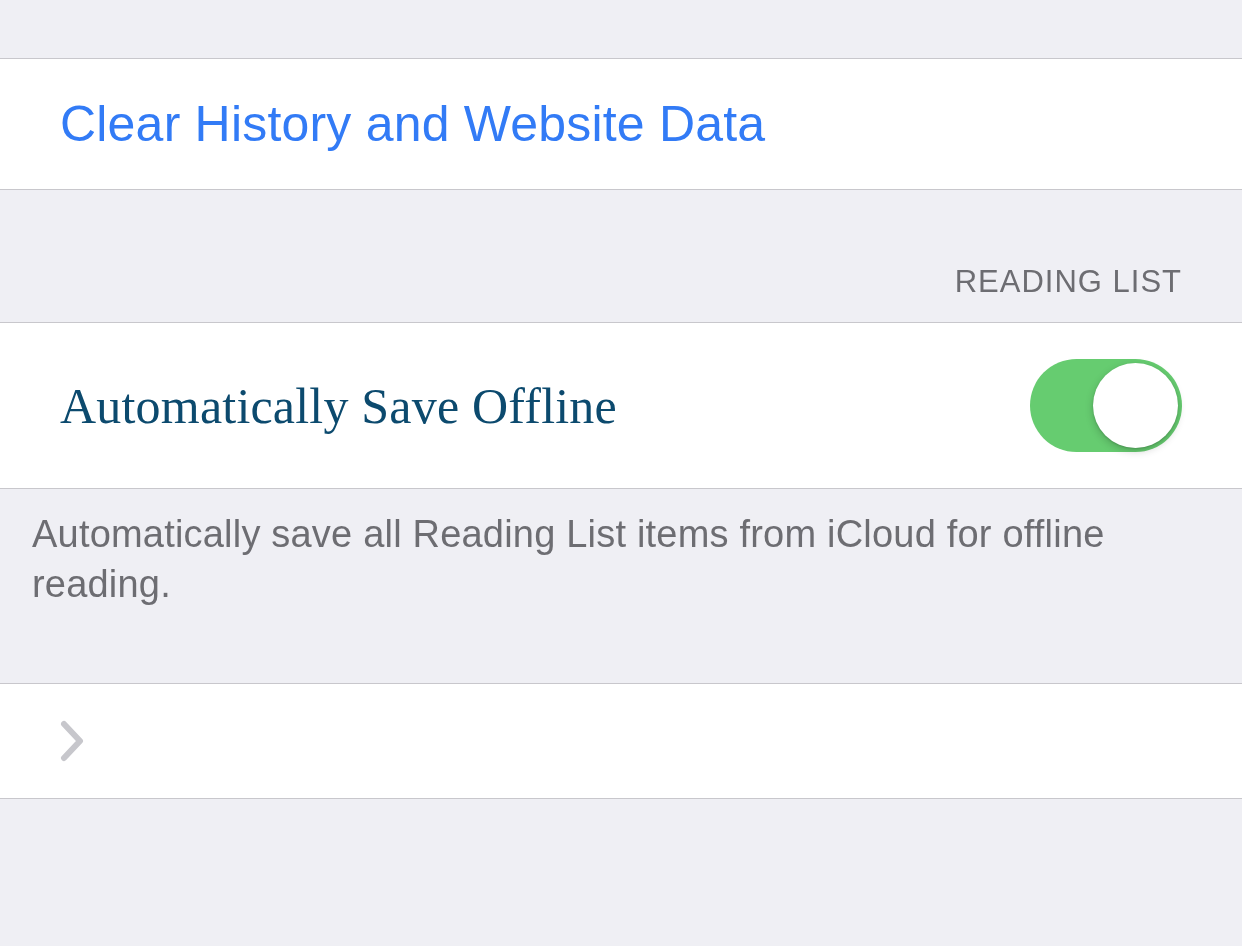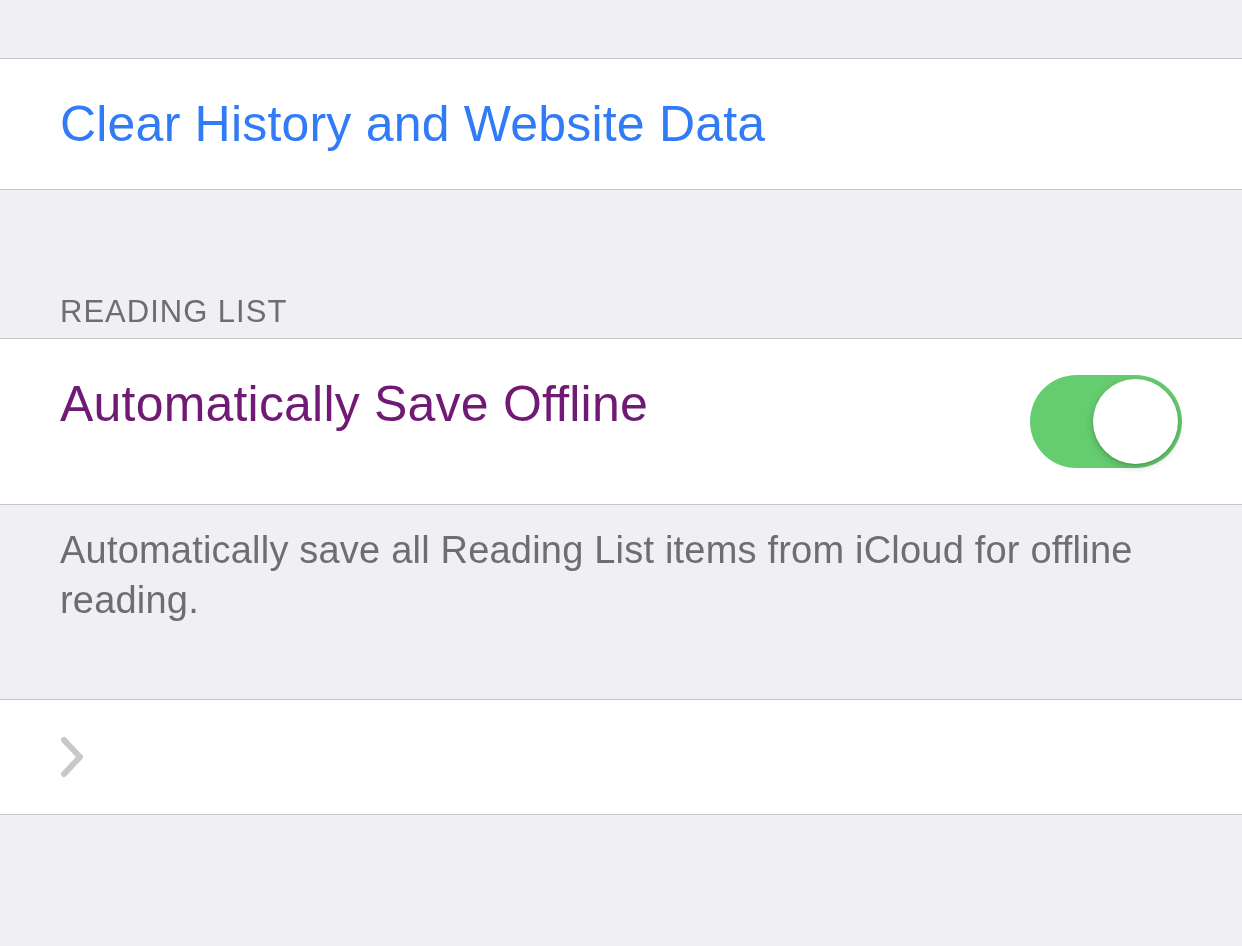--- a/index.html
+++ b/index.html
@@ -24,6 +24,7 @@
       border-bottom: 1px solid #c8c7cc;
       padding: 36px 60px;
       display: flex;
+      align-items: center;
       justify-content: space-between;
     }
     .cell-link {

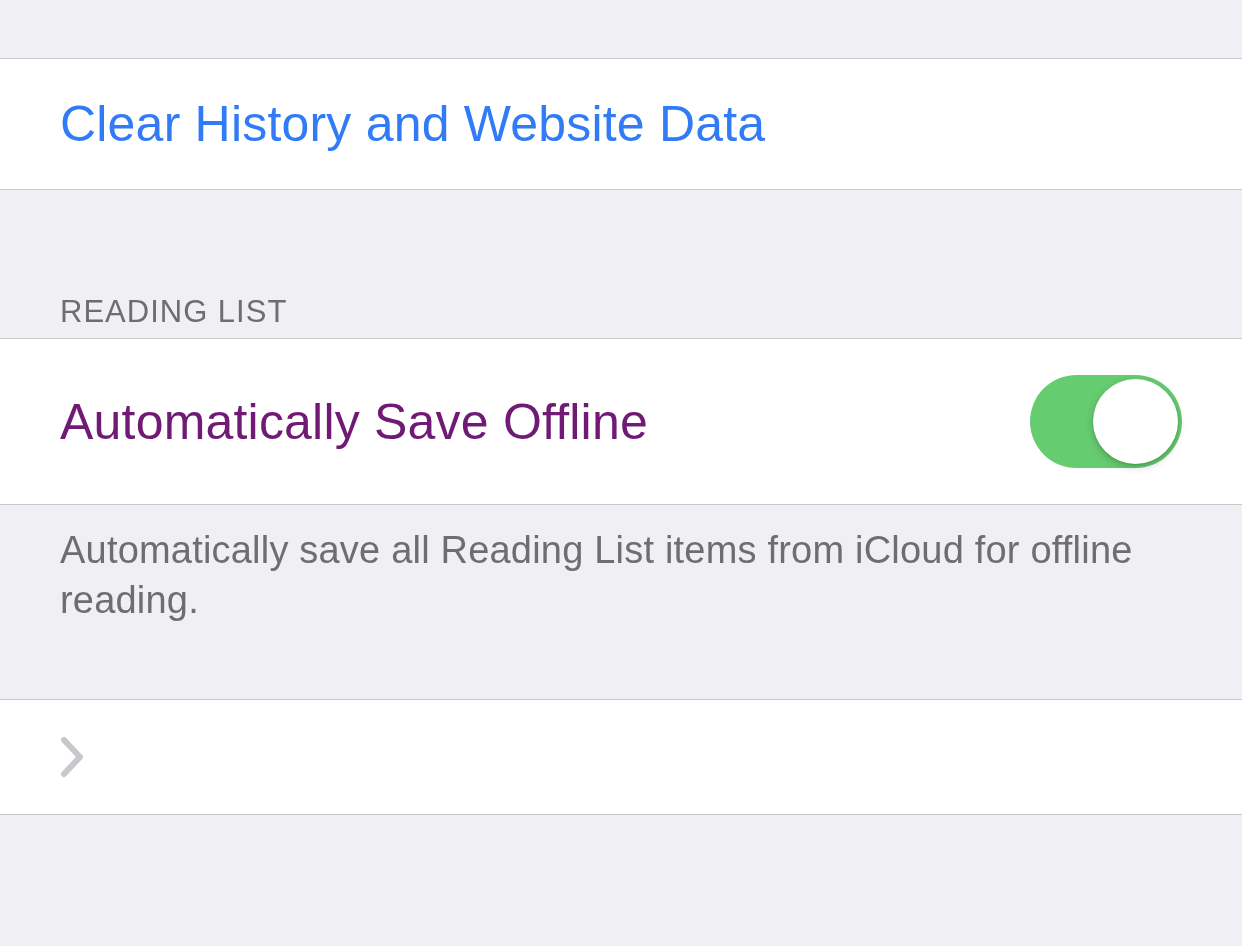--- a/index.html
+++ b/index.html
@@ -37,8 +37,9 @@
       font-size: 31px;
       font-weight: 400;
       letter-spacing: 1px;
-      padding: 0 60px 8px 60px;
-      margin-top: 104px;
+      padding: 0 60px 22px 60px;
+      margin-top: 74px;
+      text-align: right;
     }
     .cell-label {
       color: #701a75;

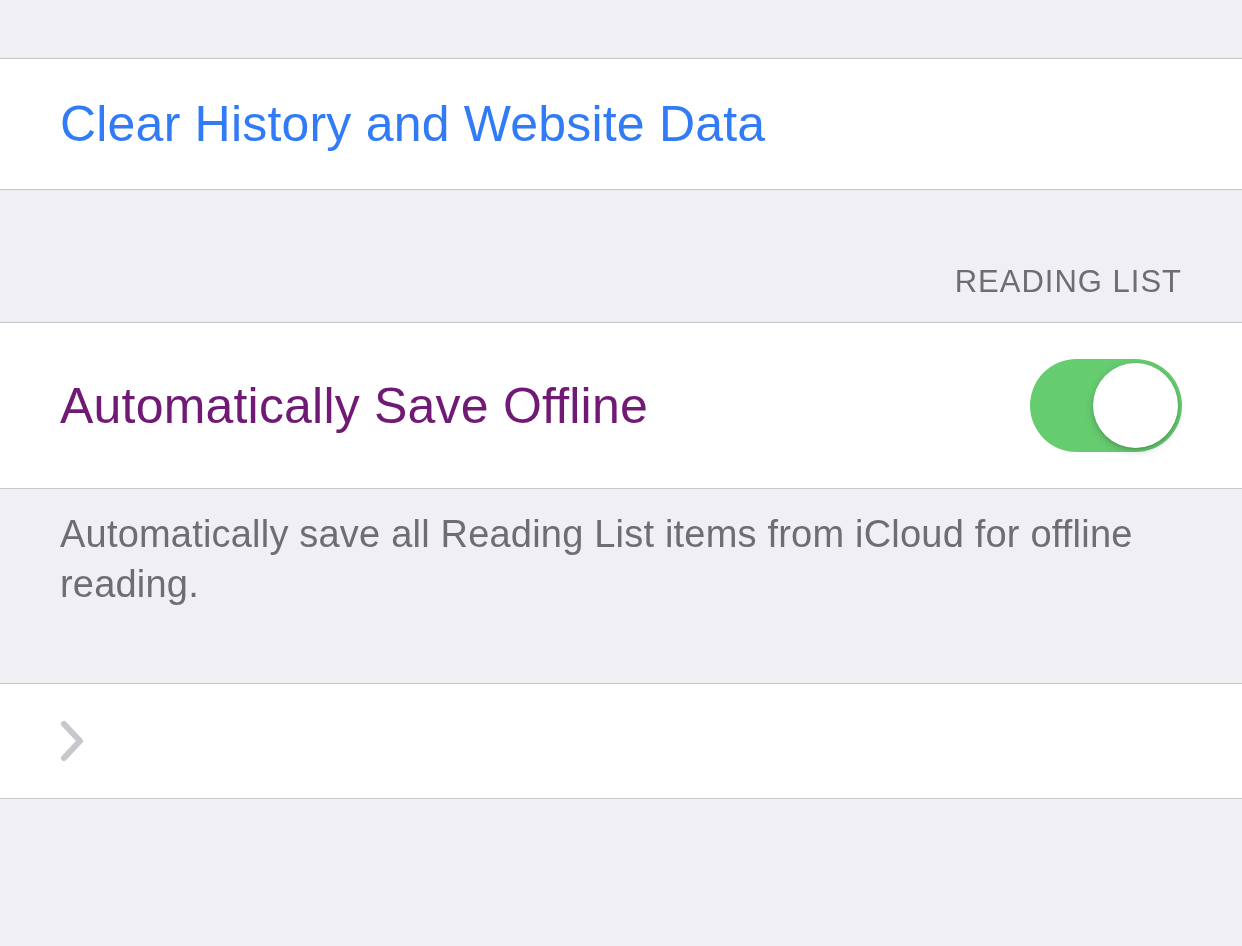--- a/index.html
+++ b/index.html
@@ -42,9 +42,10 @@
       text-align: right;
     }
     .cell-label {
-      color: #701a75;
+      color: #0c4a6e;
       font-size: 50px;
       font-weight: 400;
+      font-family: Liberation Serif, serif;
     }
     .section-footer {
       color: #6d6d72;

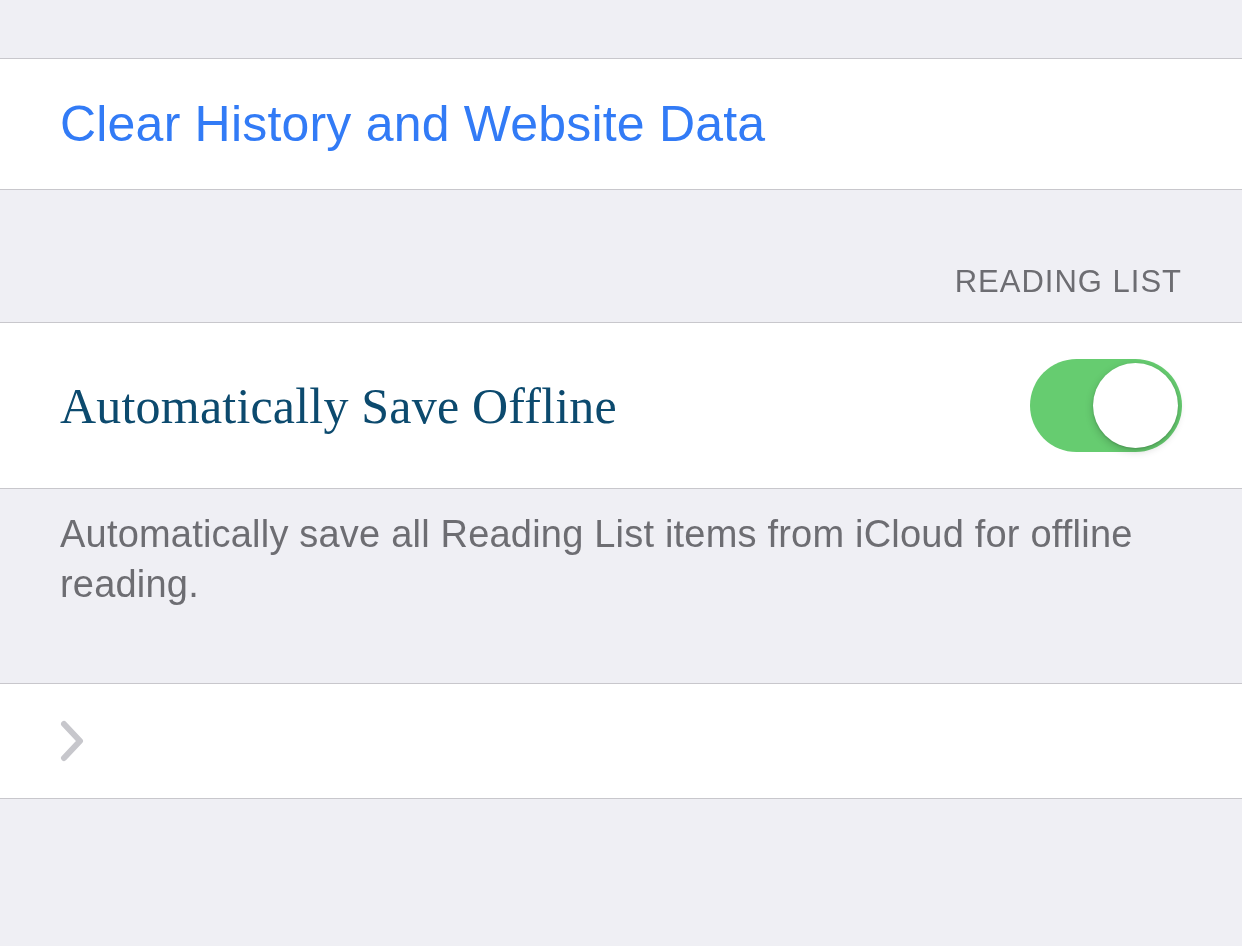--- a/index.html
+++ b/index.html
@@ -52,7 +52,7 @@
       font-size: 38px;
       font-weight: 400;
       line-height: 1.32;
-      padding: 20px 60px 0 60px;
+      padding: 20px 60px 0 32px;
     }
     .spacer-mid {
       height: 74px;

